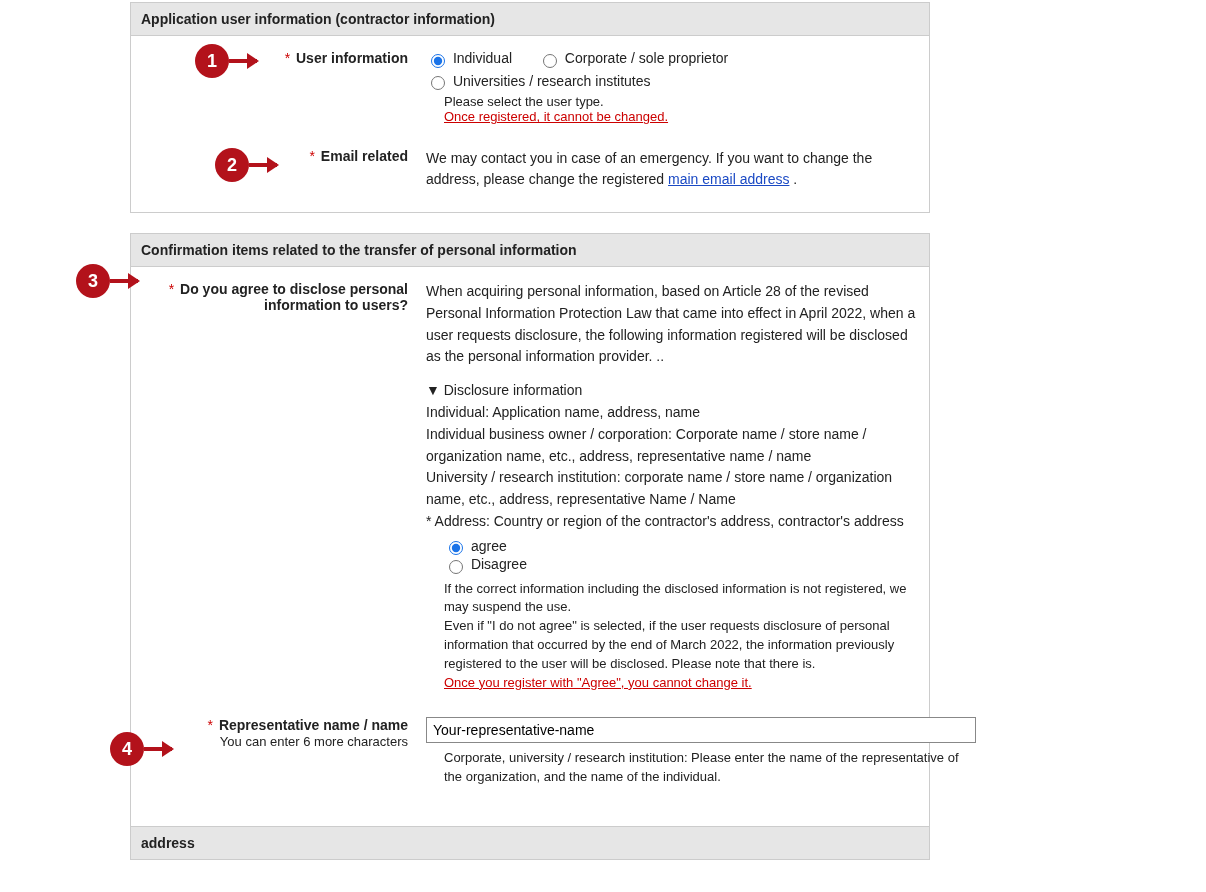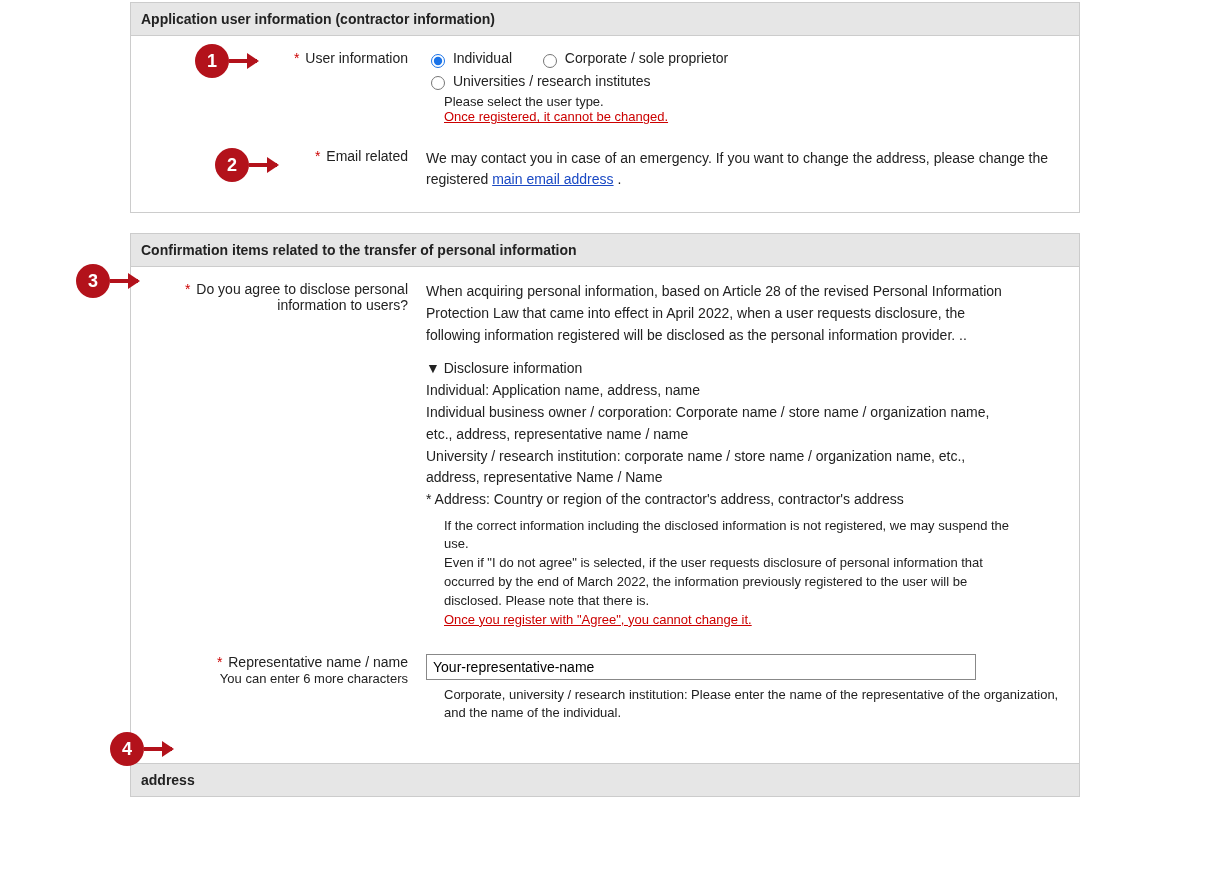--- a/index.html
+++ b/index.html
@@ -19,7 +19,7 @@
   .panel {
     border: 1px solid #ccc;
     margin-bottom: 20px;
-    width: 950px;
+    width: 800px;
   }
   .panel-header {
     background: #e6e6e6;

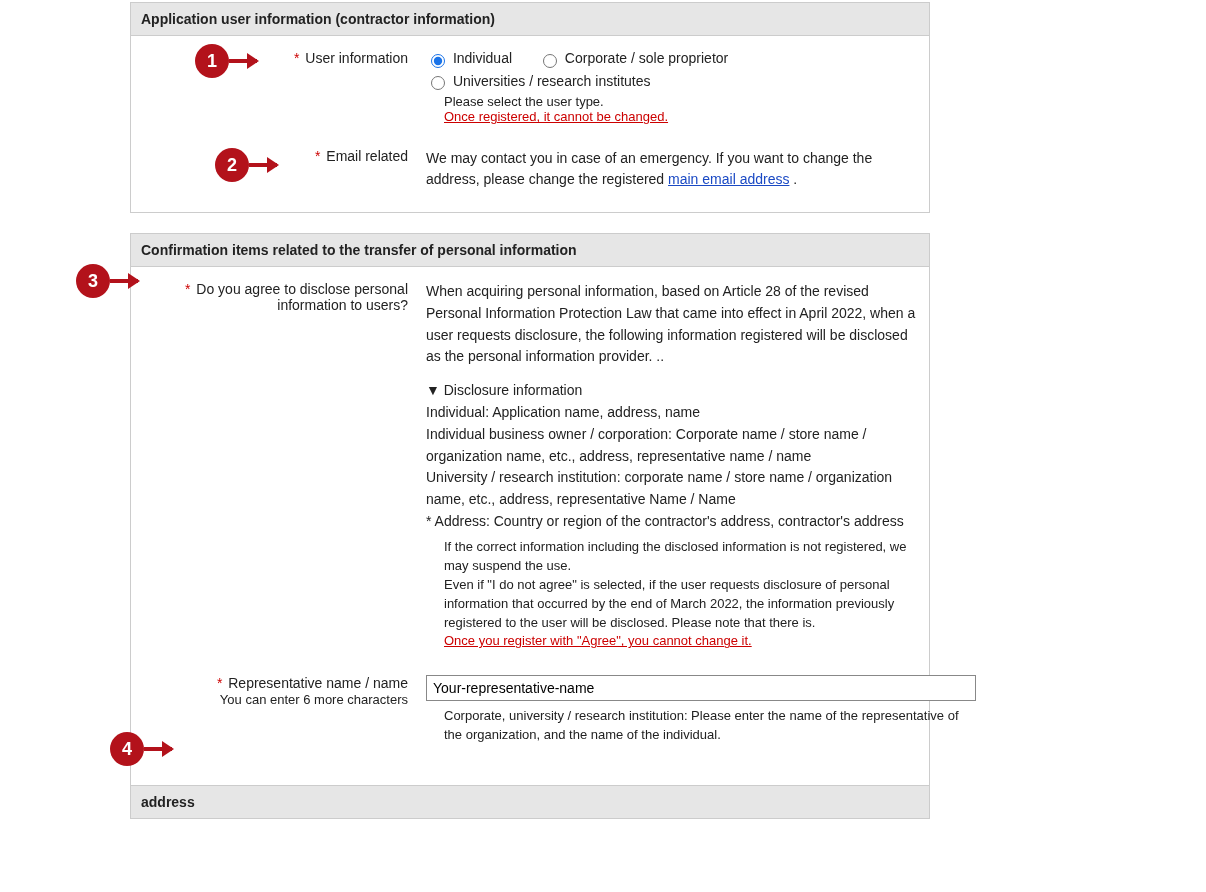--- a/index.html
+++ b/index.html
@@ -40,7 +40,7 @@
     flex-shrink: 0;
   }
   .req { color: #c00; margin-right: 2px; }
-  .label-main { font-weight: normal; }
+  .label-main { font-weight: bold; }
   .label-sub { font-weight: normal; font-size: 13px; }
   .value-col { flex: 1; }
   .radio-line { margin-bottom: 4px; }

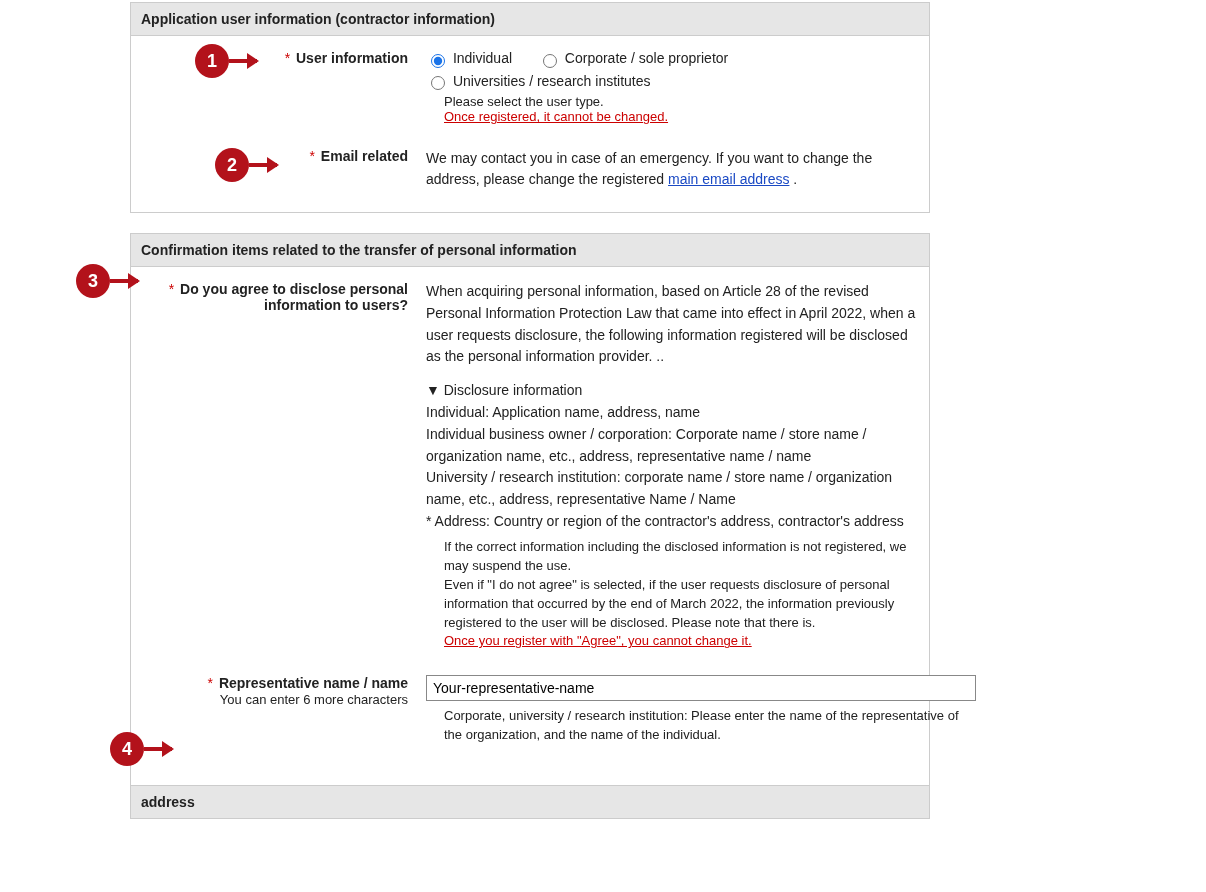--- a/index.html
+++ b/index.html
@@ -162,6 +162,10 @@
           <div>* Address: Country or region of the contractor's address, contractor's address</div>
         </div>
 
+        <div style="margin-left:18px;">
+          <div><label><input type="radio" name="ag" checked="" style=""> <span>agree</span></label></div>
+          <div><label><input type="radio" name="ag" style=""> <span>Disagree</span></label></div>
+        </div>
 
         <div class="note2">
           <div>If the correct information including the disclosed information is not registered, we may suspend the use.</div>

